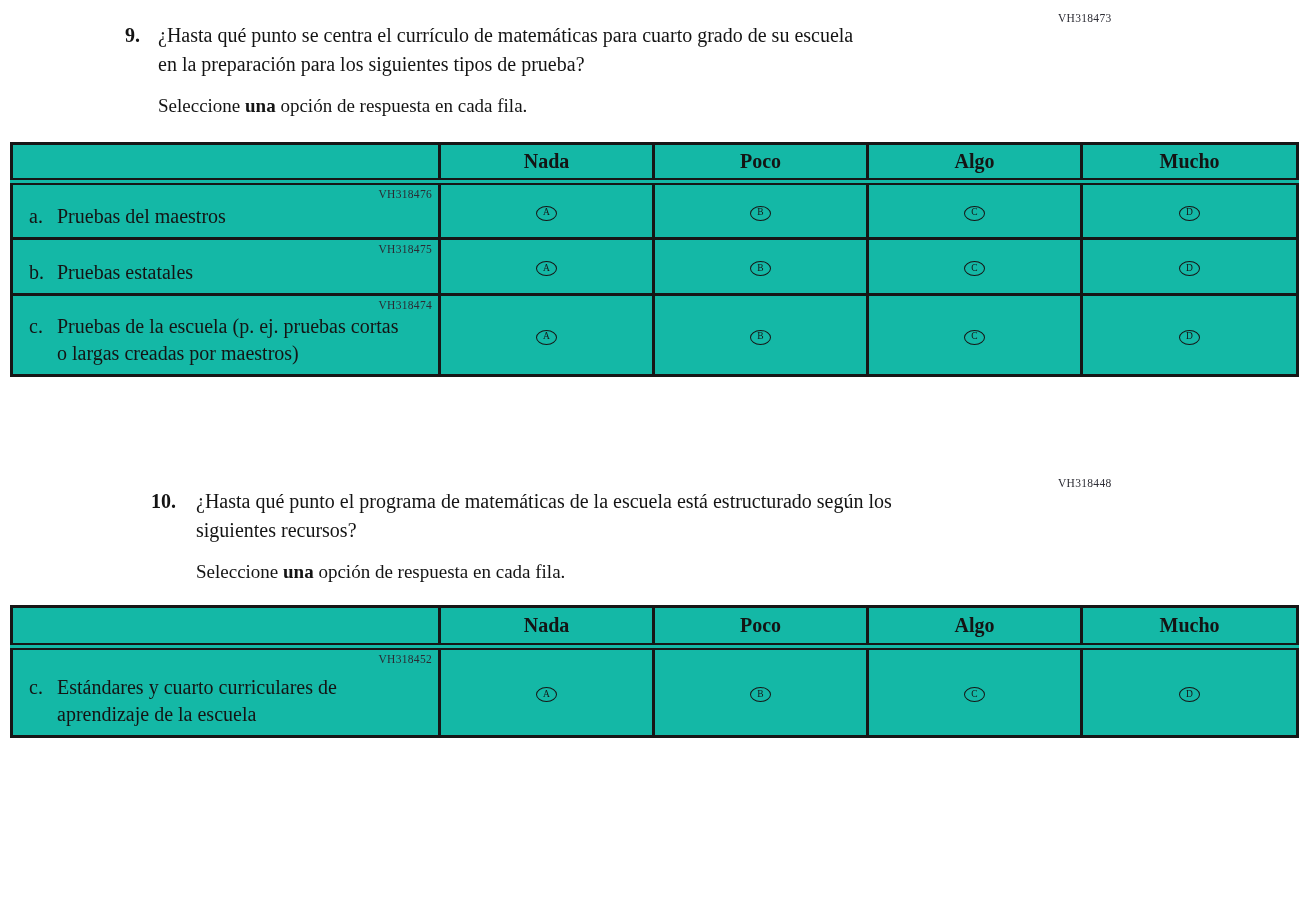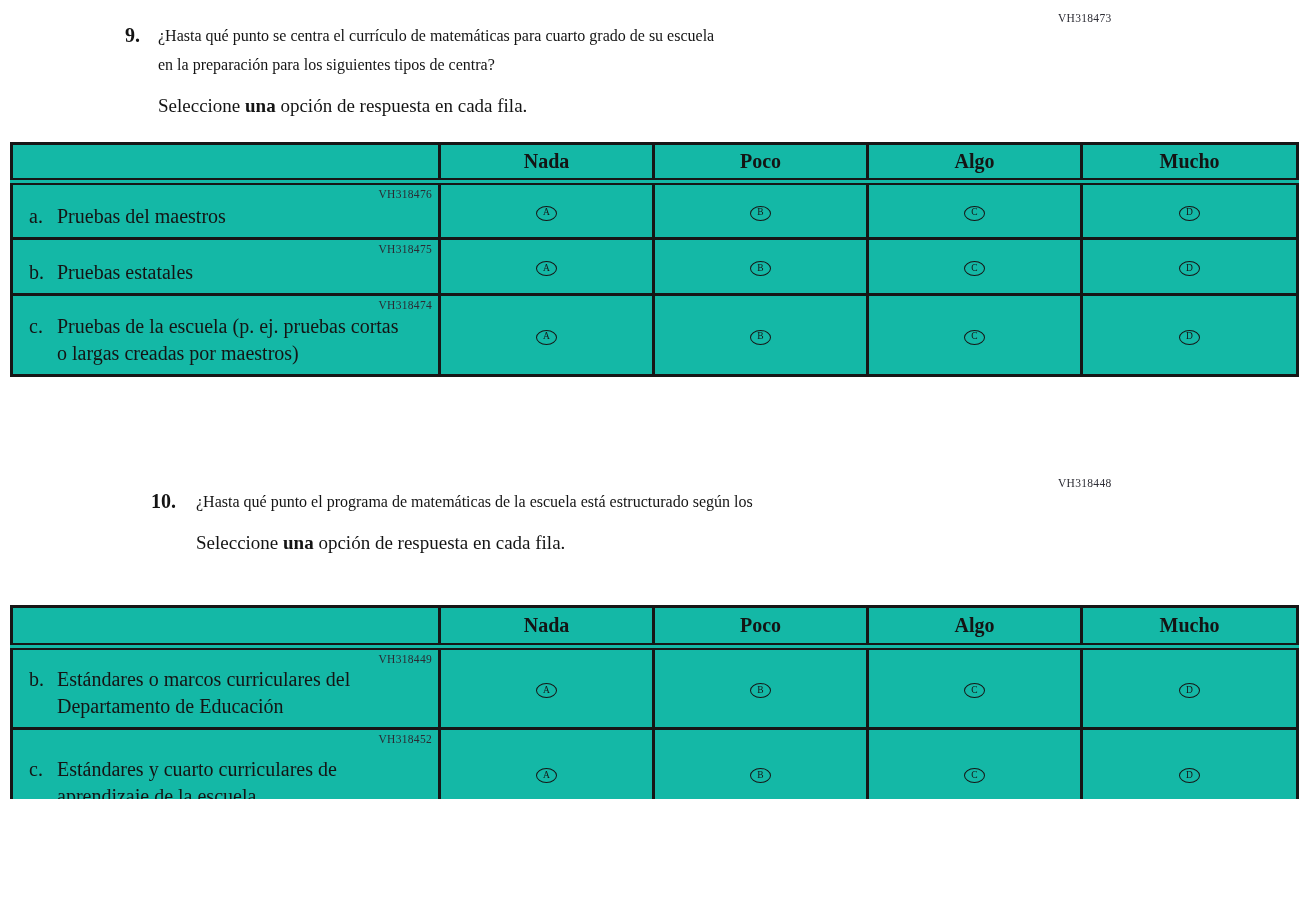--- a/index.html
+++ b/index.html
@@ -34,7 +34,7 @@
   }
   #q9 .qnum  { width:33px; }
   #q10 .qnum { width:45px; }
-  .qtext { font-size:16px; line-height:29px; }
+  .qtext { font-size:20px; line-height:29px; }
   .qline { display:block; }
   .instruction {
     font-size:19px; line-height:26px;

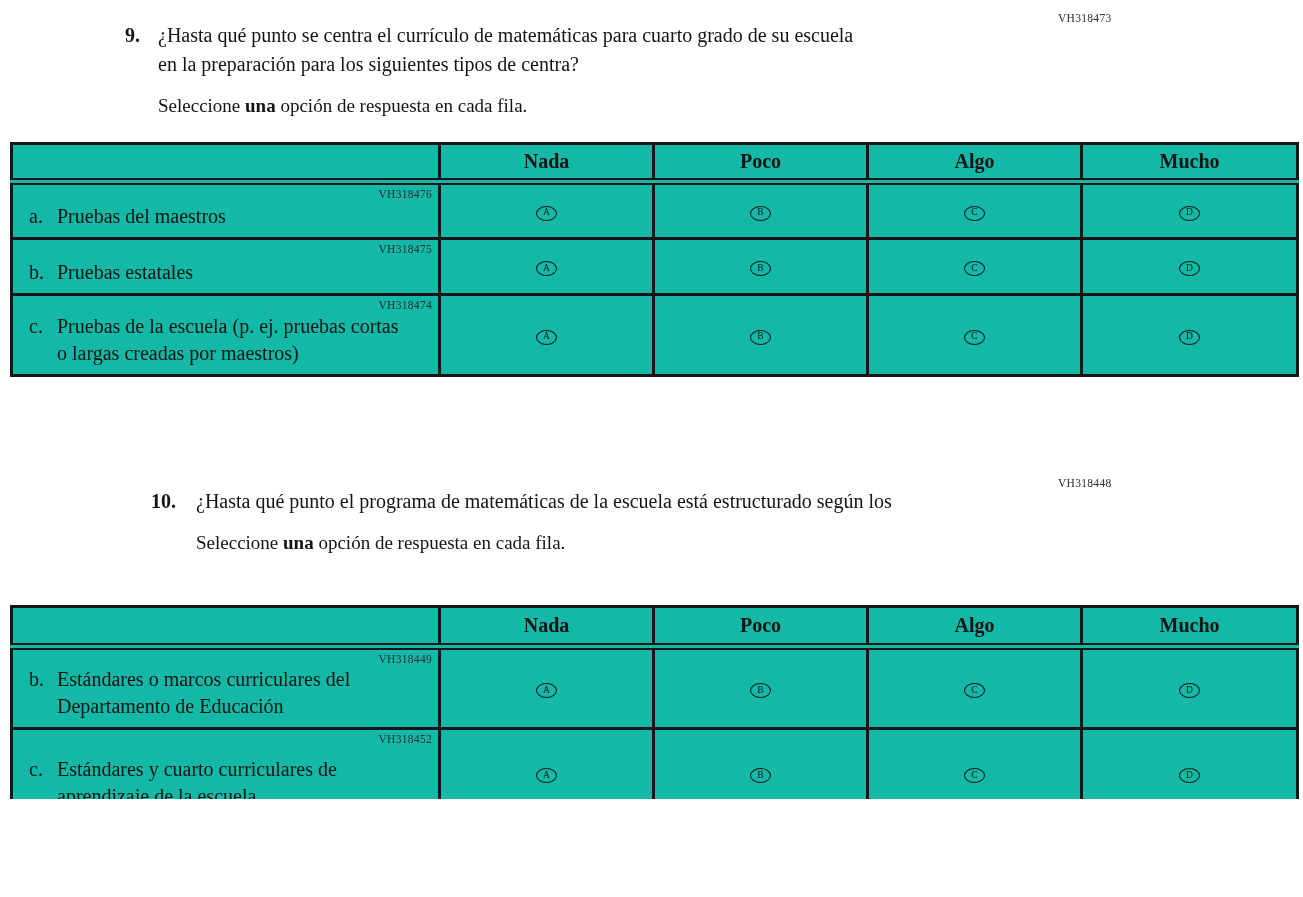--- a/index.html
+++ b/index.html
@@ -108,7 +108,7 @@
       <span class="qnum">9.</span>
       <span class="qtext">
         <span class="qline">¿Hasta qué punto se centra el currículo de matemáticas para cuarto grado de su escuela</span>
-        <span class="qline">en la preparación para los siguientes tipos de centra?</span>
+        <span class="qline">en la preparación para los siguientes tipos de prueba?</span>
       </span>
     </div>
     <div class="instruction">

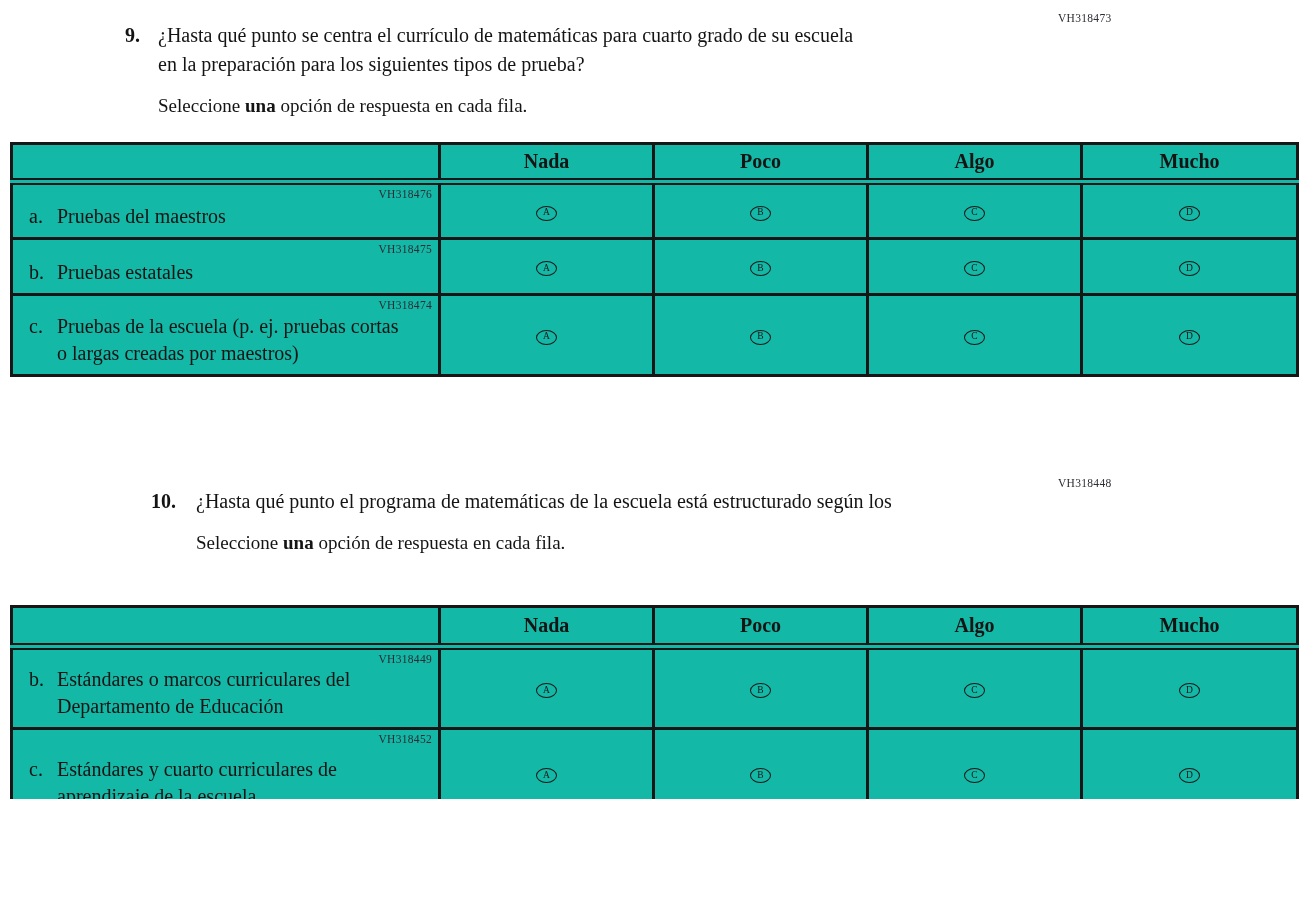--- a/index.html
+++ b/index.html
@@ -183,6 +183,7 @@
       <span class="qnum">10.</span>
       <span class="qtext">
         <span class="qline">¿Hasta qué punto el programa de matemáticas de la escuela está estructurado según los</span>
+        <span class="qline">siguientes recursos?</span>
       </span>
     </div>
     <div class="instruction">

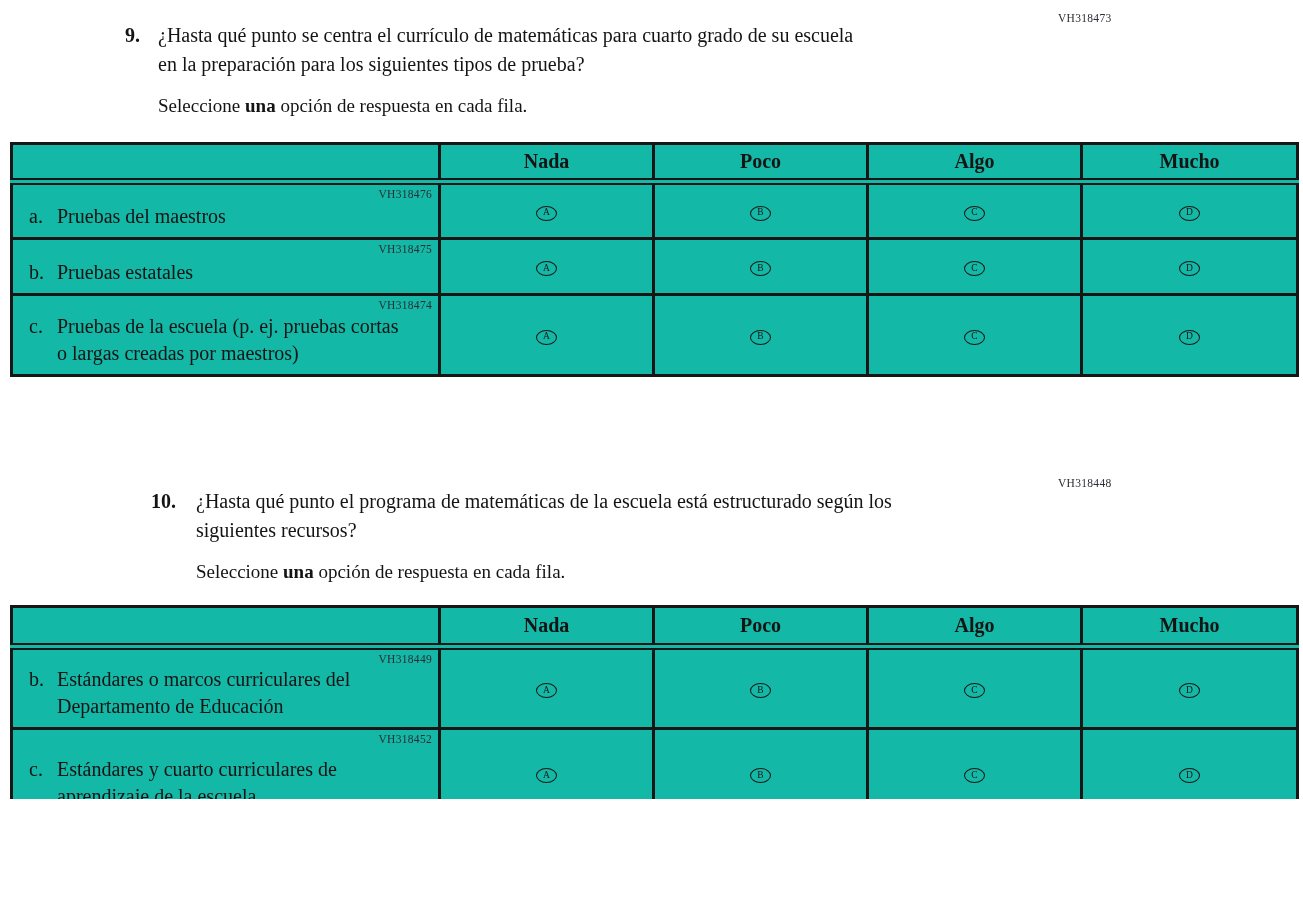--- a/index.html
+++ b/index.html
@@ -209,19 +209,6 @@
       </tr>
     </thead>
     <tbody>
-      <tr class="row-b">
-        <td class="rowhead">
-          <span class="cellcode vh-code">VH318449</span>
-          <span class="rowlabel">
-              <span class="rletter">b.</span>
-              <span class="rtext">Estándares o marcos curriculares del Departamento de Educación</span>
-            </span>
-        </td>
-        <td class="opt"><span class="bubble">A</span></td>
-        <td class="opt"><span class="bubble">B</span></td>
-        <td class="opt"><span class="bubble">C</span></td>
-        <td class="opt"><span class="bubble">D</span></td>
-      </tr>
       <tr class="row-c">
         <td class="rowhead">
           <span class="cellcode vh-code">VH318452</span>

